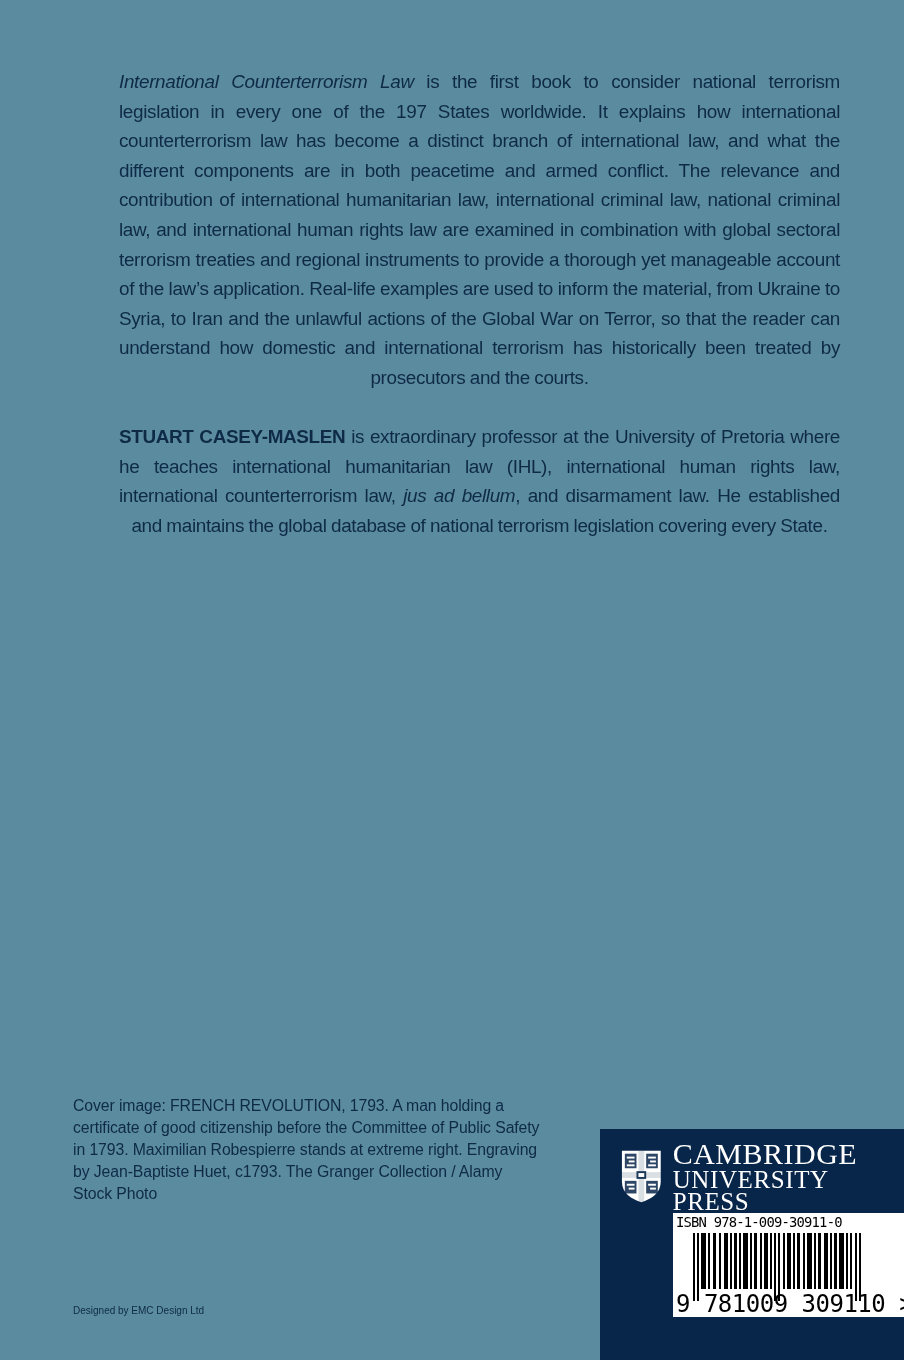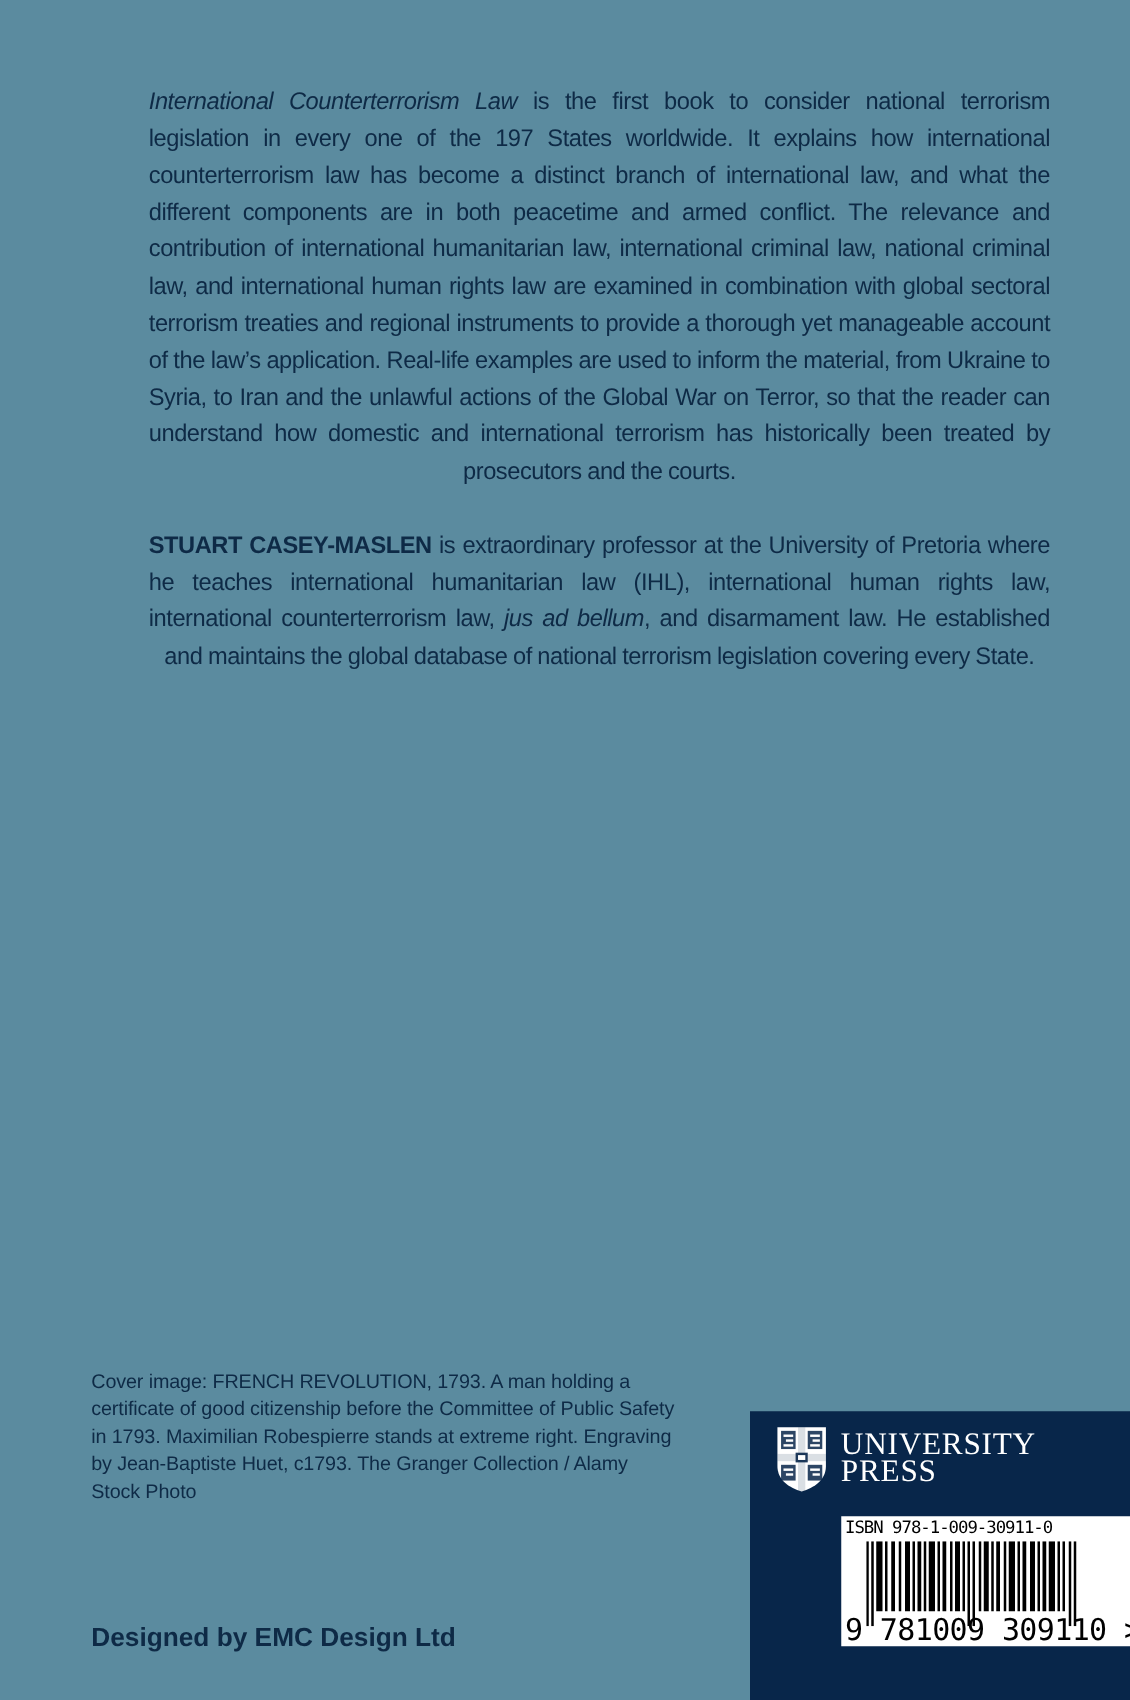--- a/index.html
+++ b/index.html
@@ -97,6 +97,7 @@
       </g>
     </svg>
     <div class="wordmark">
+      <div class="l1">CAMBRIDGE</div>
       <div class="l2">UNIVERSITY PRESS</div>
     </div>
   </div>

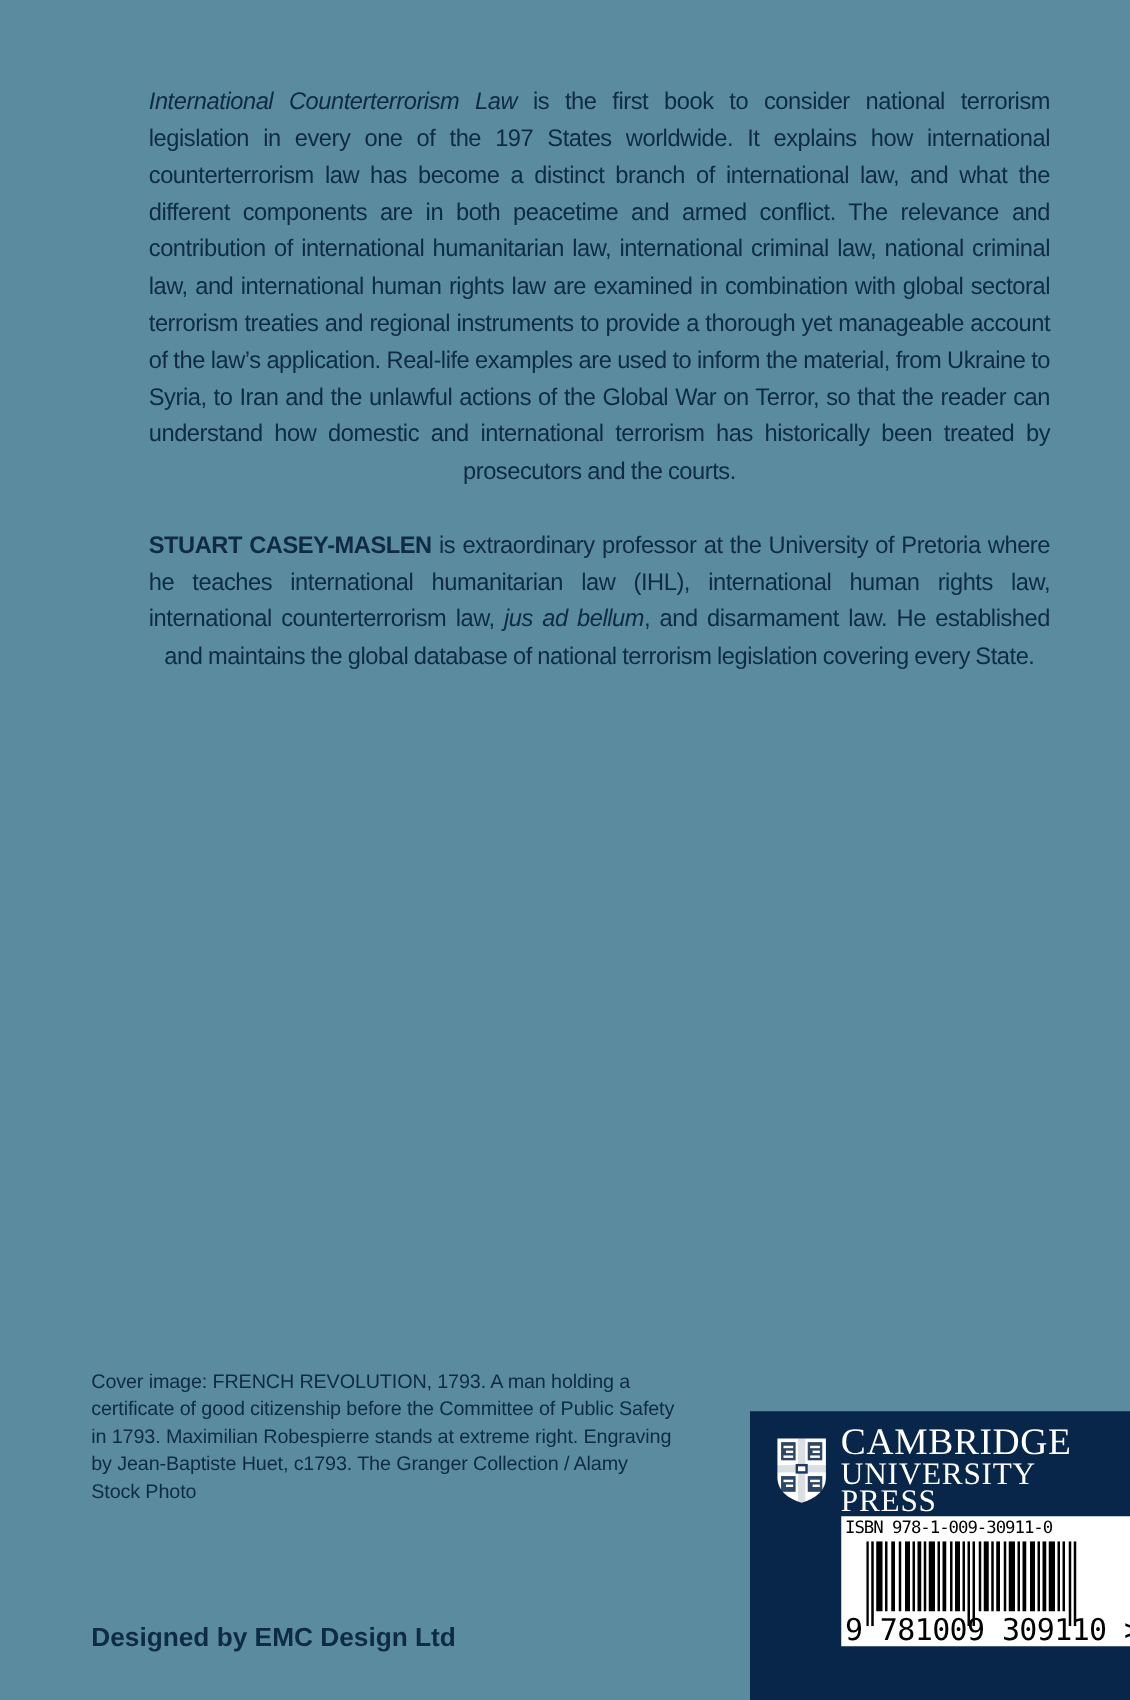--- a/index.html
+++ b/index.html
@@ -29,7 +29,7 @@
   }
   .designer {
     position: absolute; left: 73px; top: 1300px;
-    font-size: 21px; line-height: 22px; font-weight: bold;
+    font-size: 10px; line-height: 22px;
   }
   .panel {
     position: absolute; left: 600px; top: 1129px; width: 304px; height: 231px;

